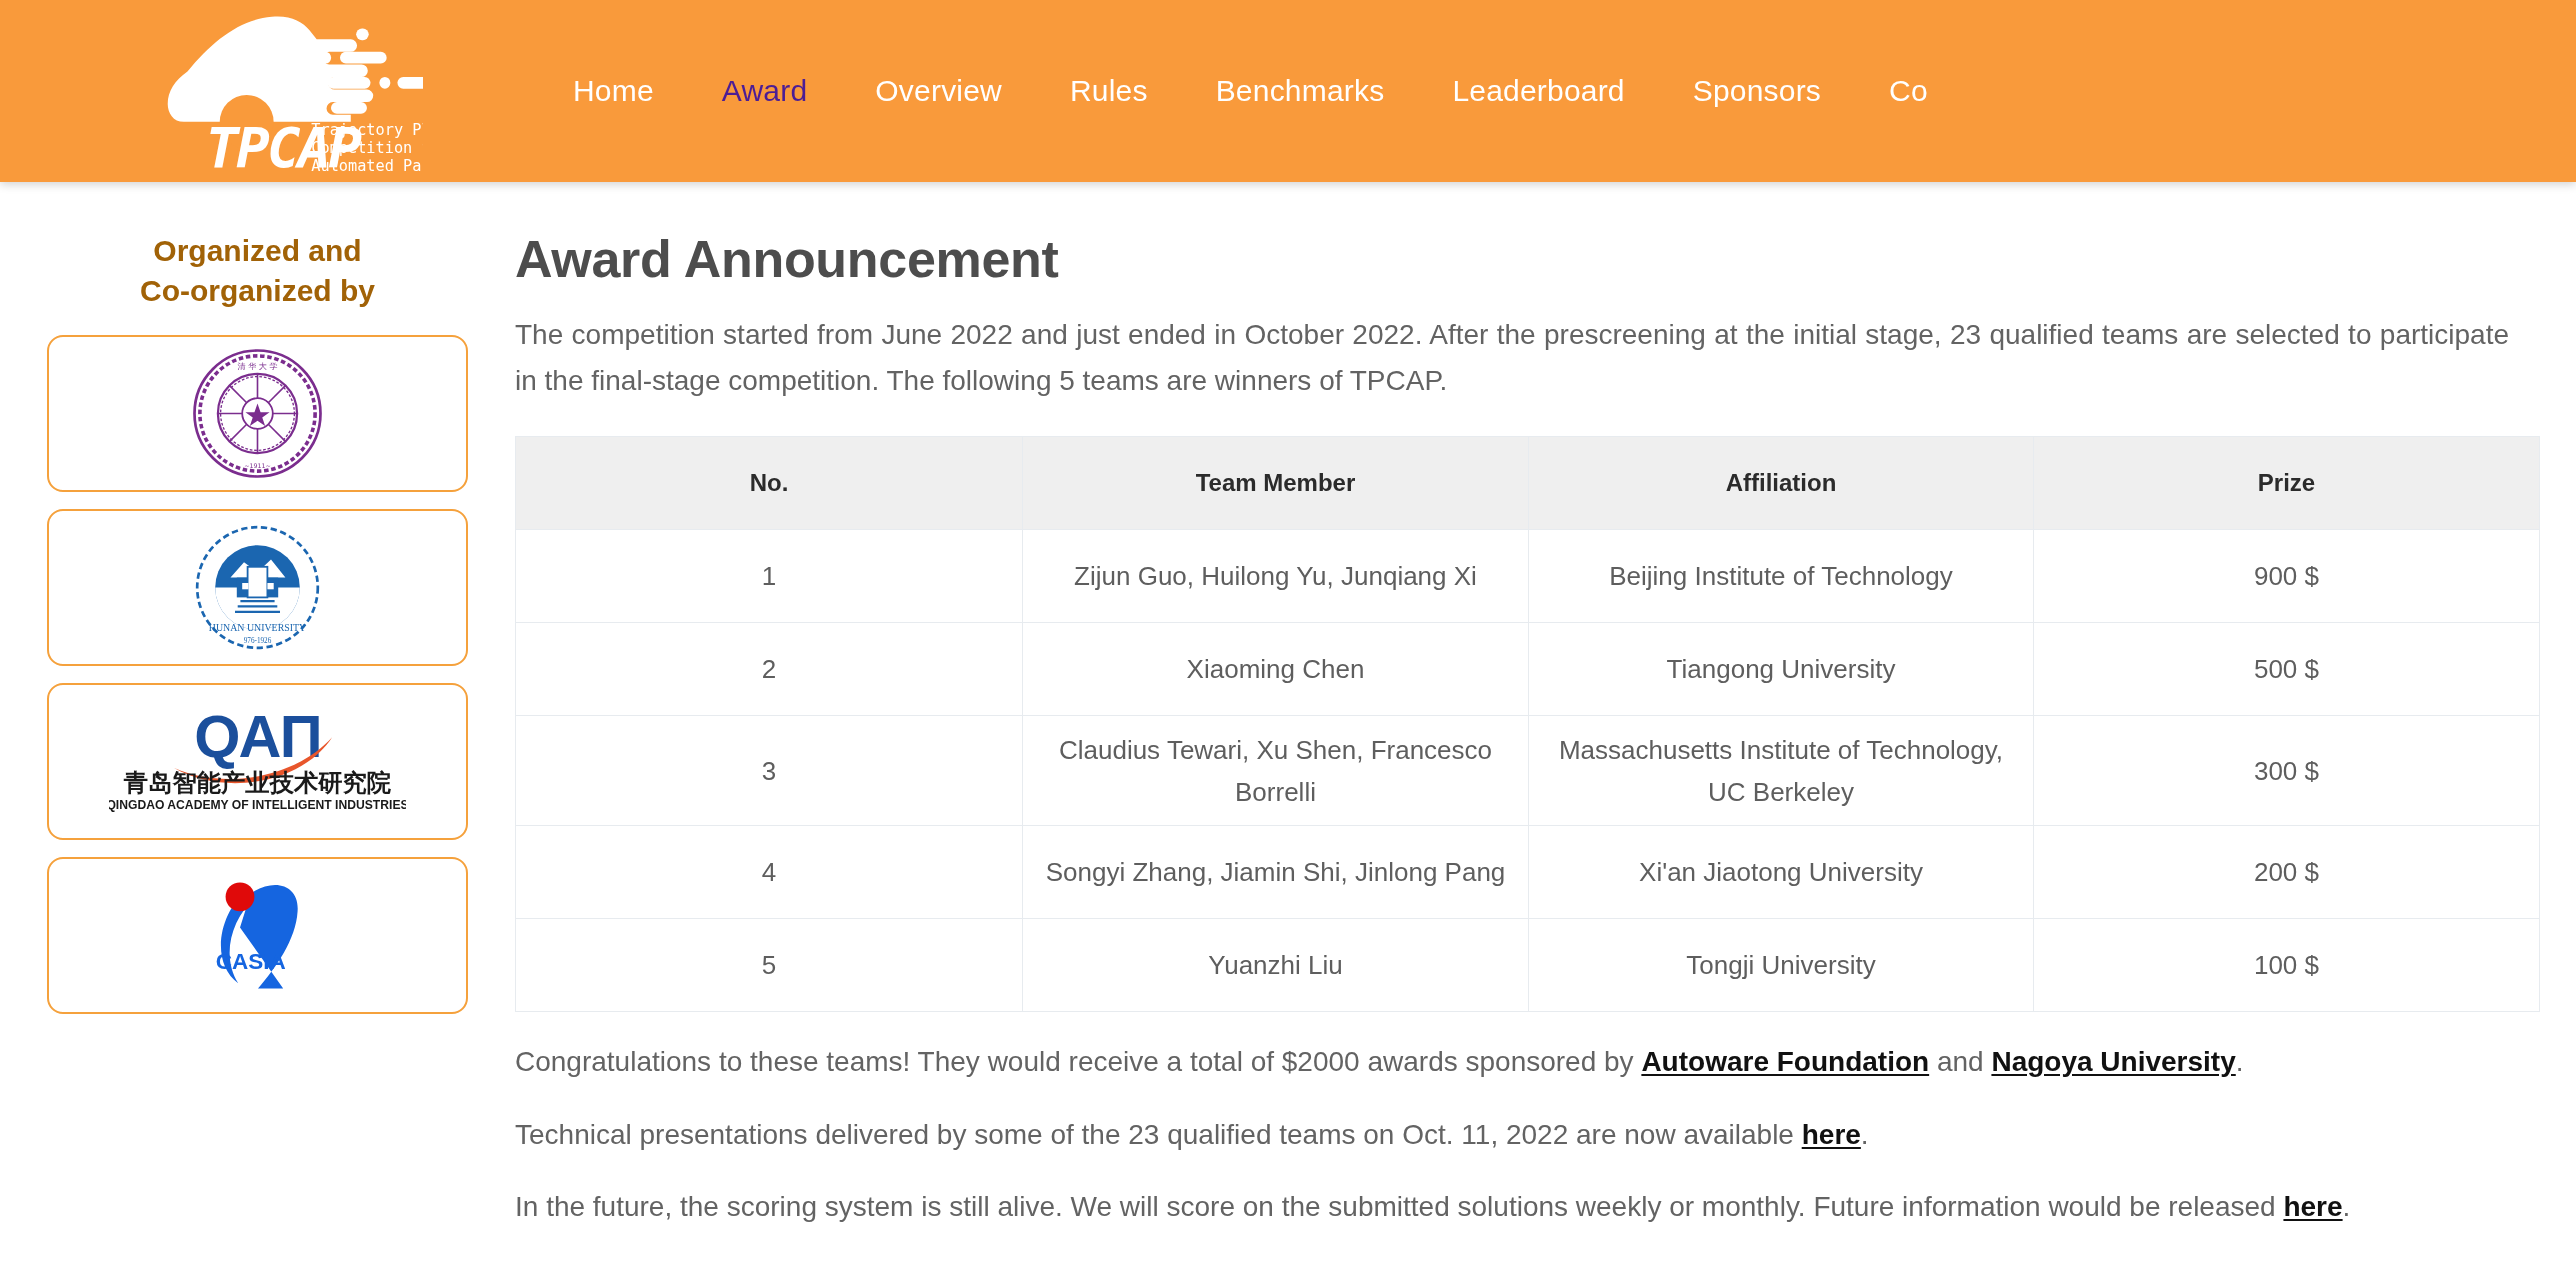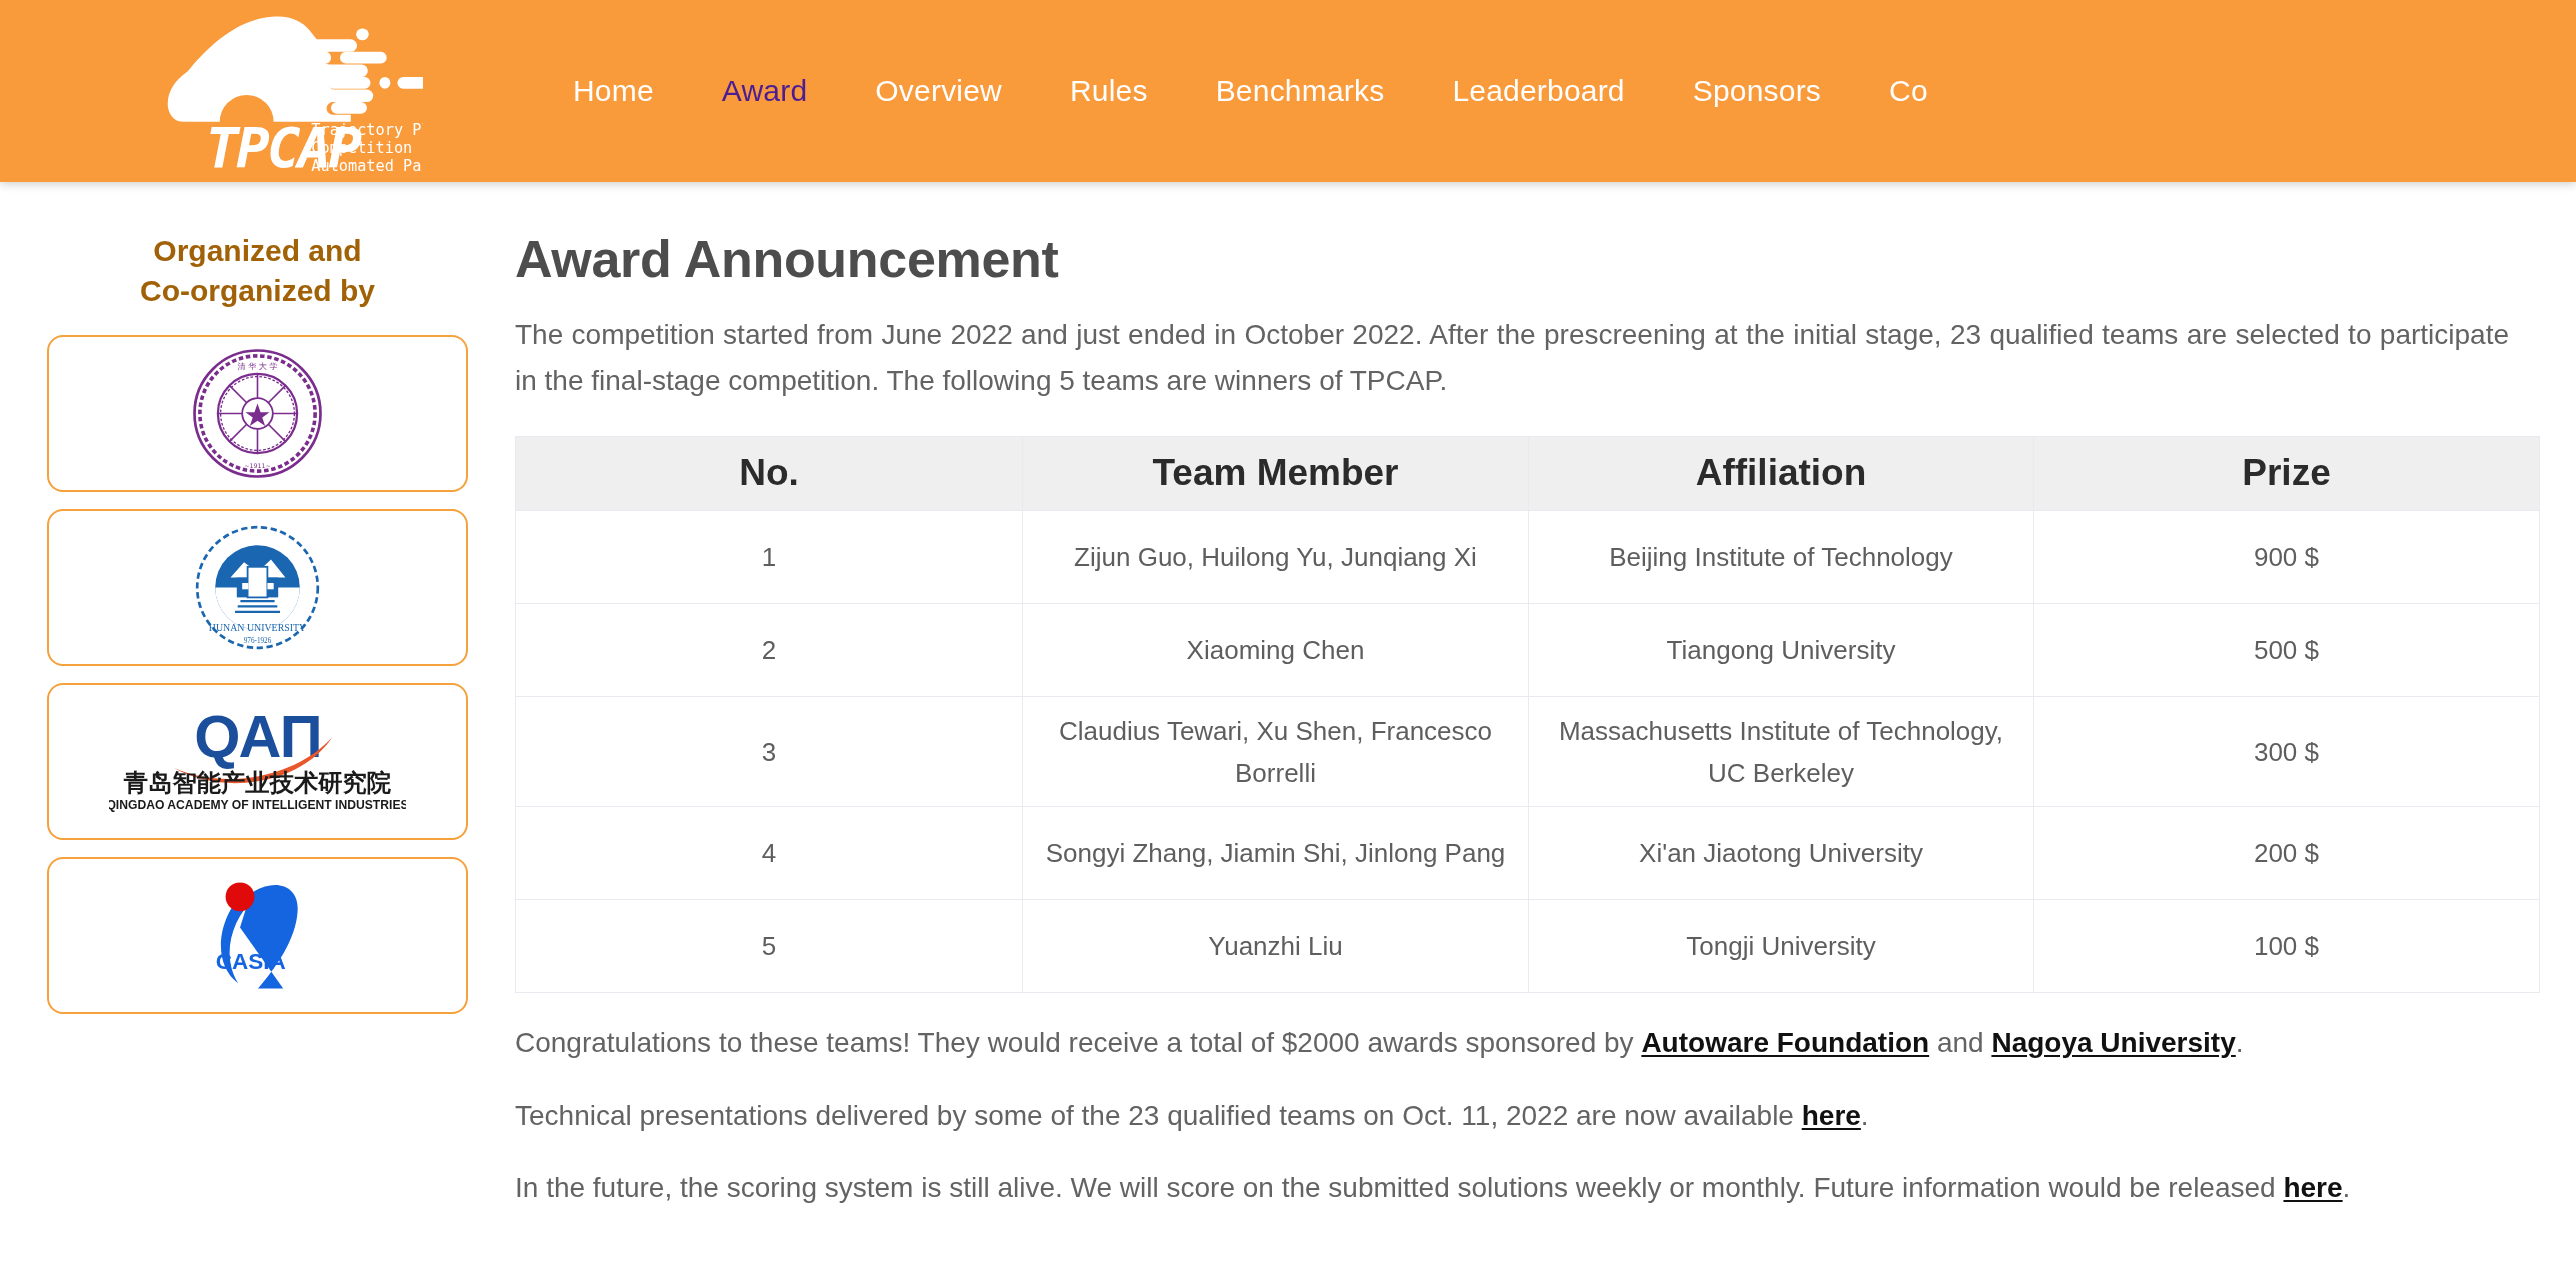--- a/index.html
+++ b/index.html
@@ -113,9 +113,9 @@
   .award-table th {
     background: #efefef;
     color: #2b2b2b;
-    font-size: 37px;
+    font-size: 24px;
     font-weight: bold;
-    height: 74px;
+    height: 93px;
     text-align: center;
     border: 0.9px solid #e7ebef;
     vertical-align: middle;

